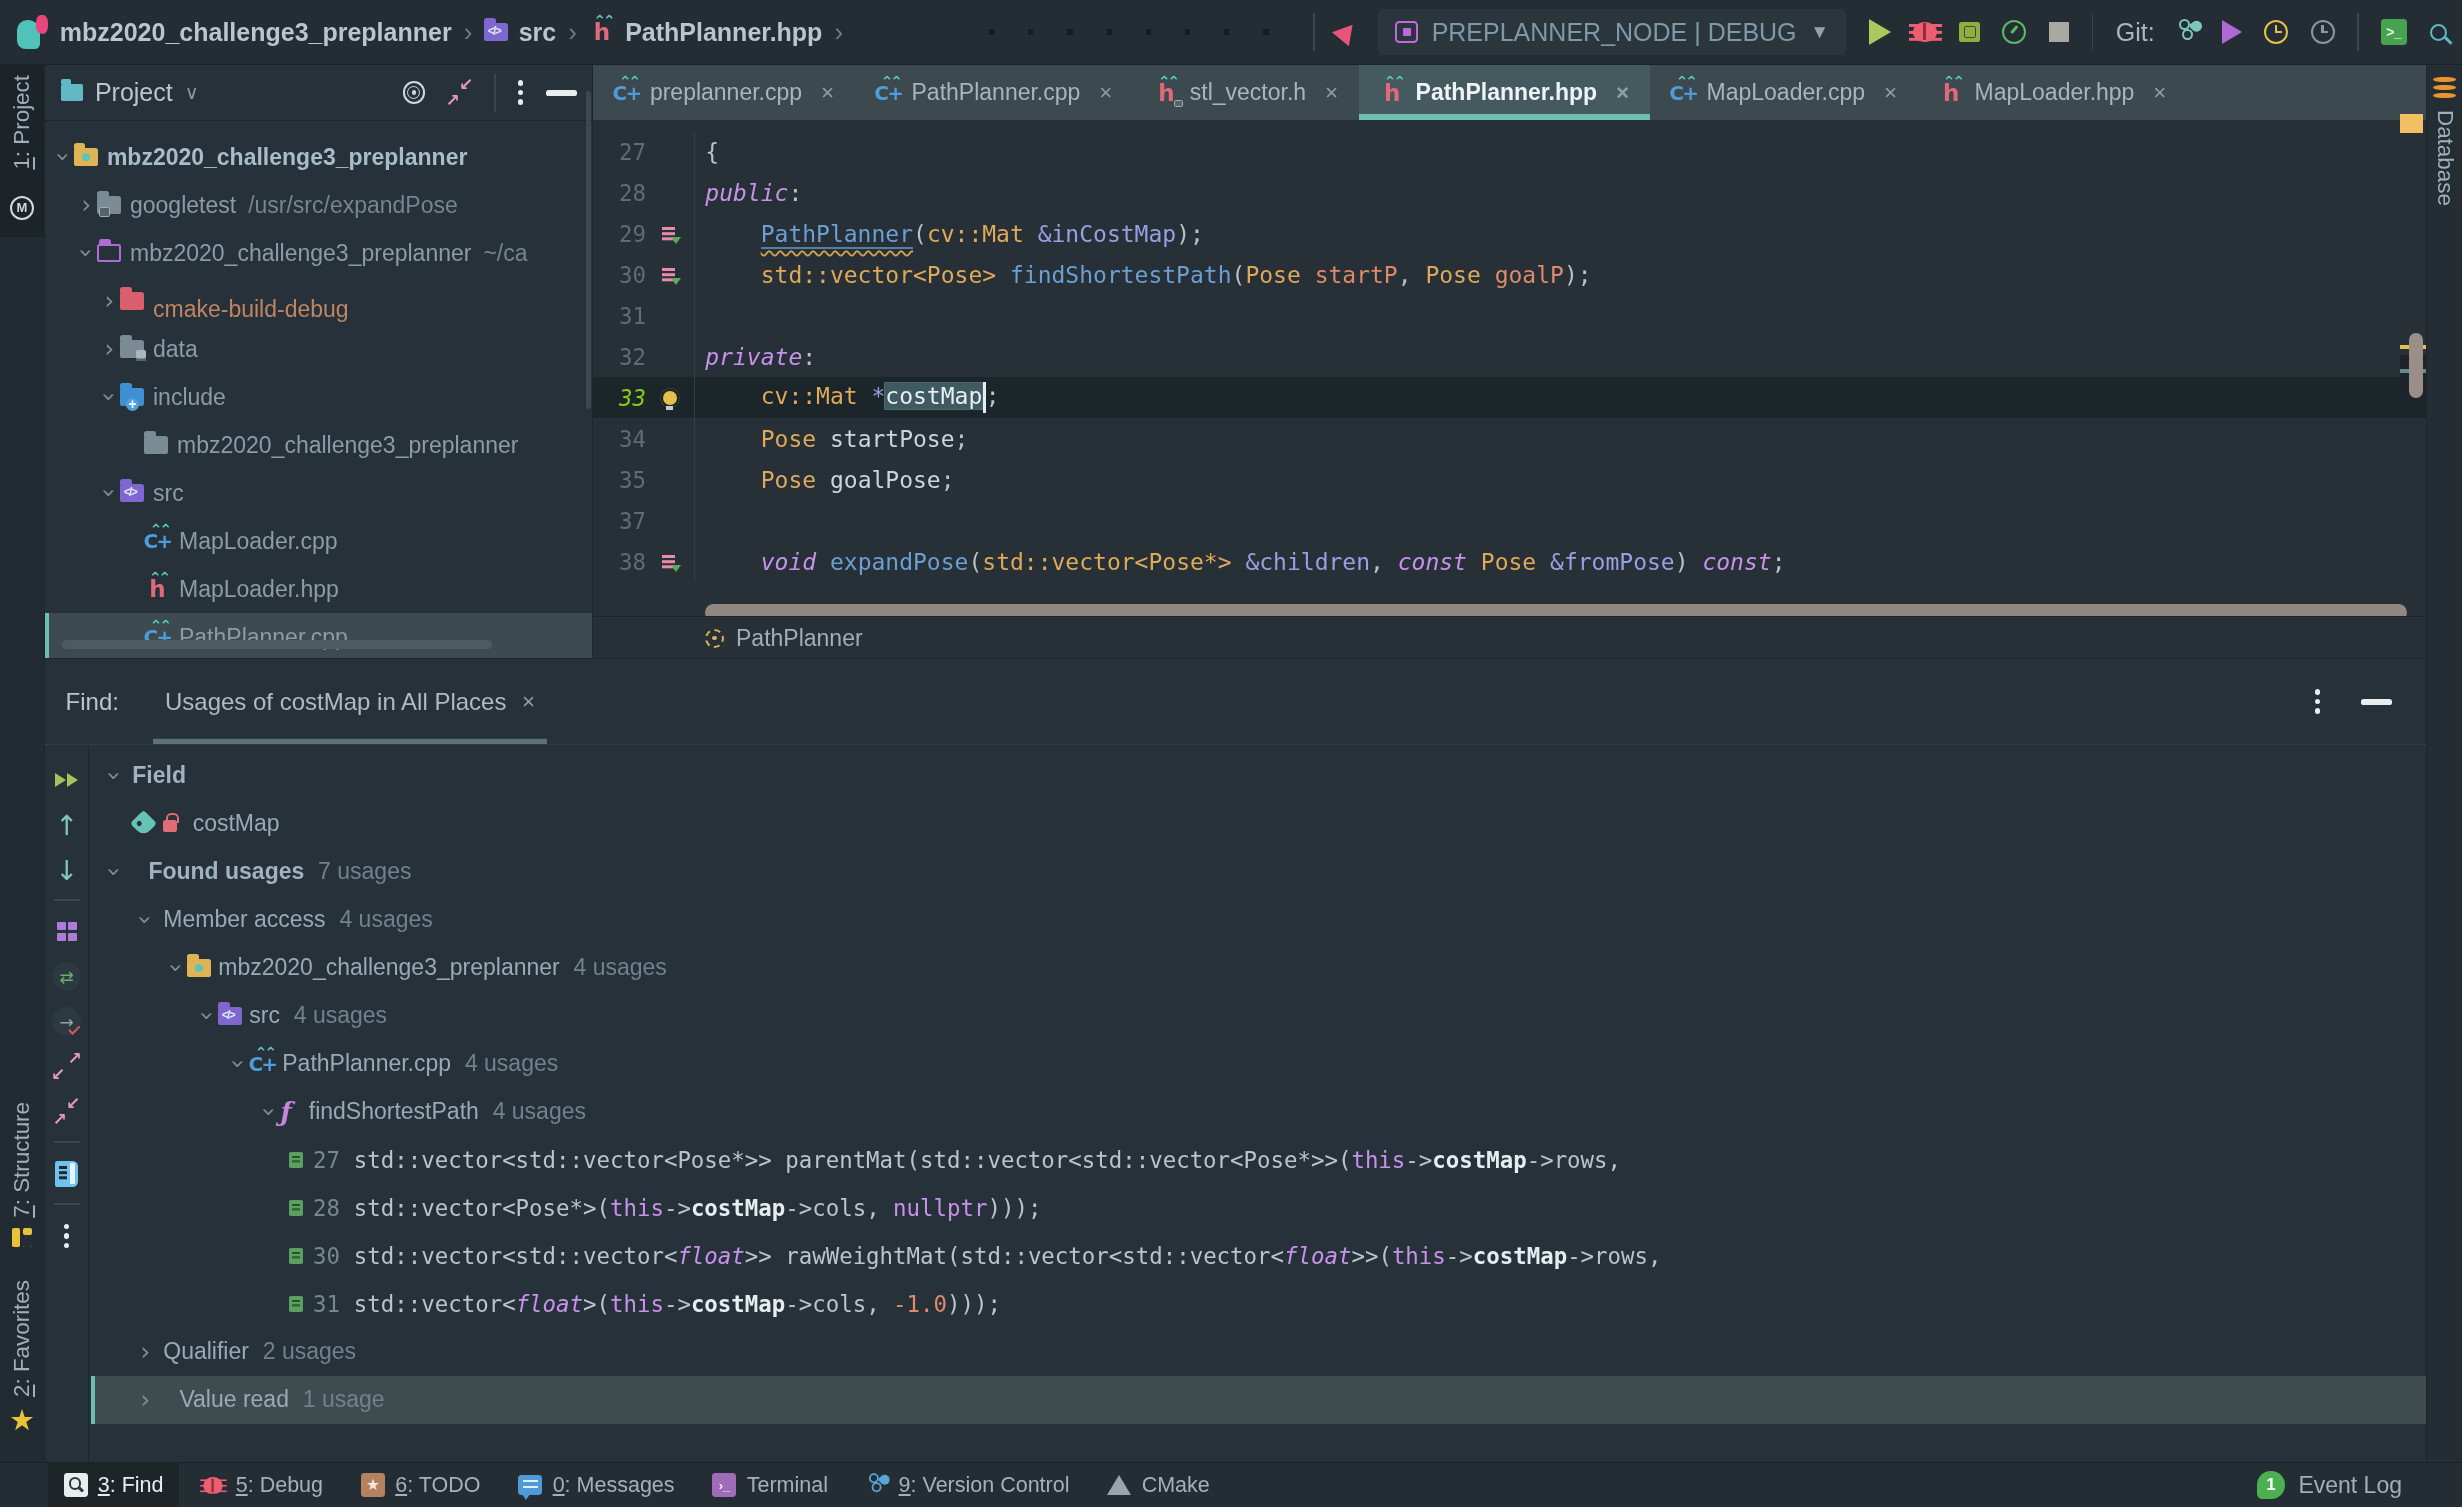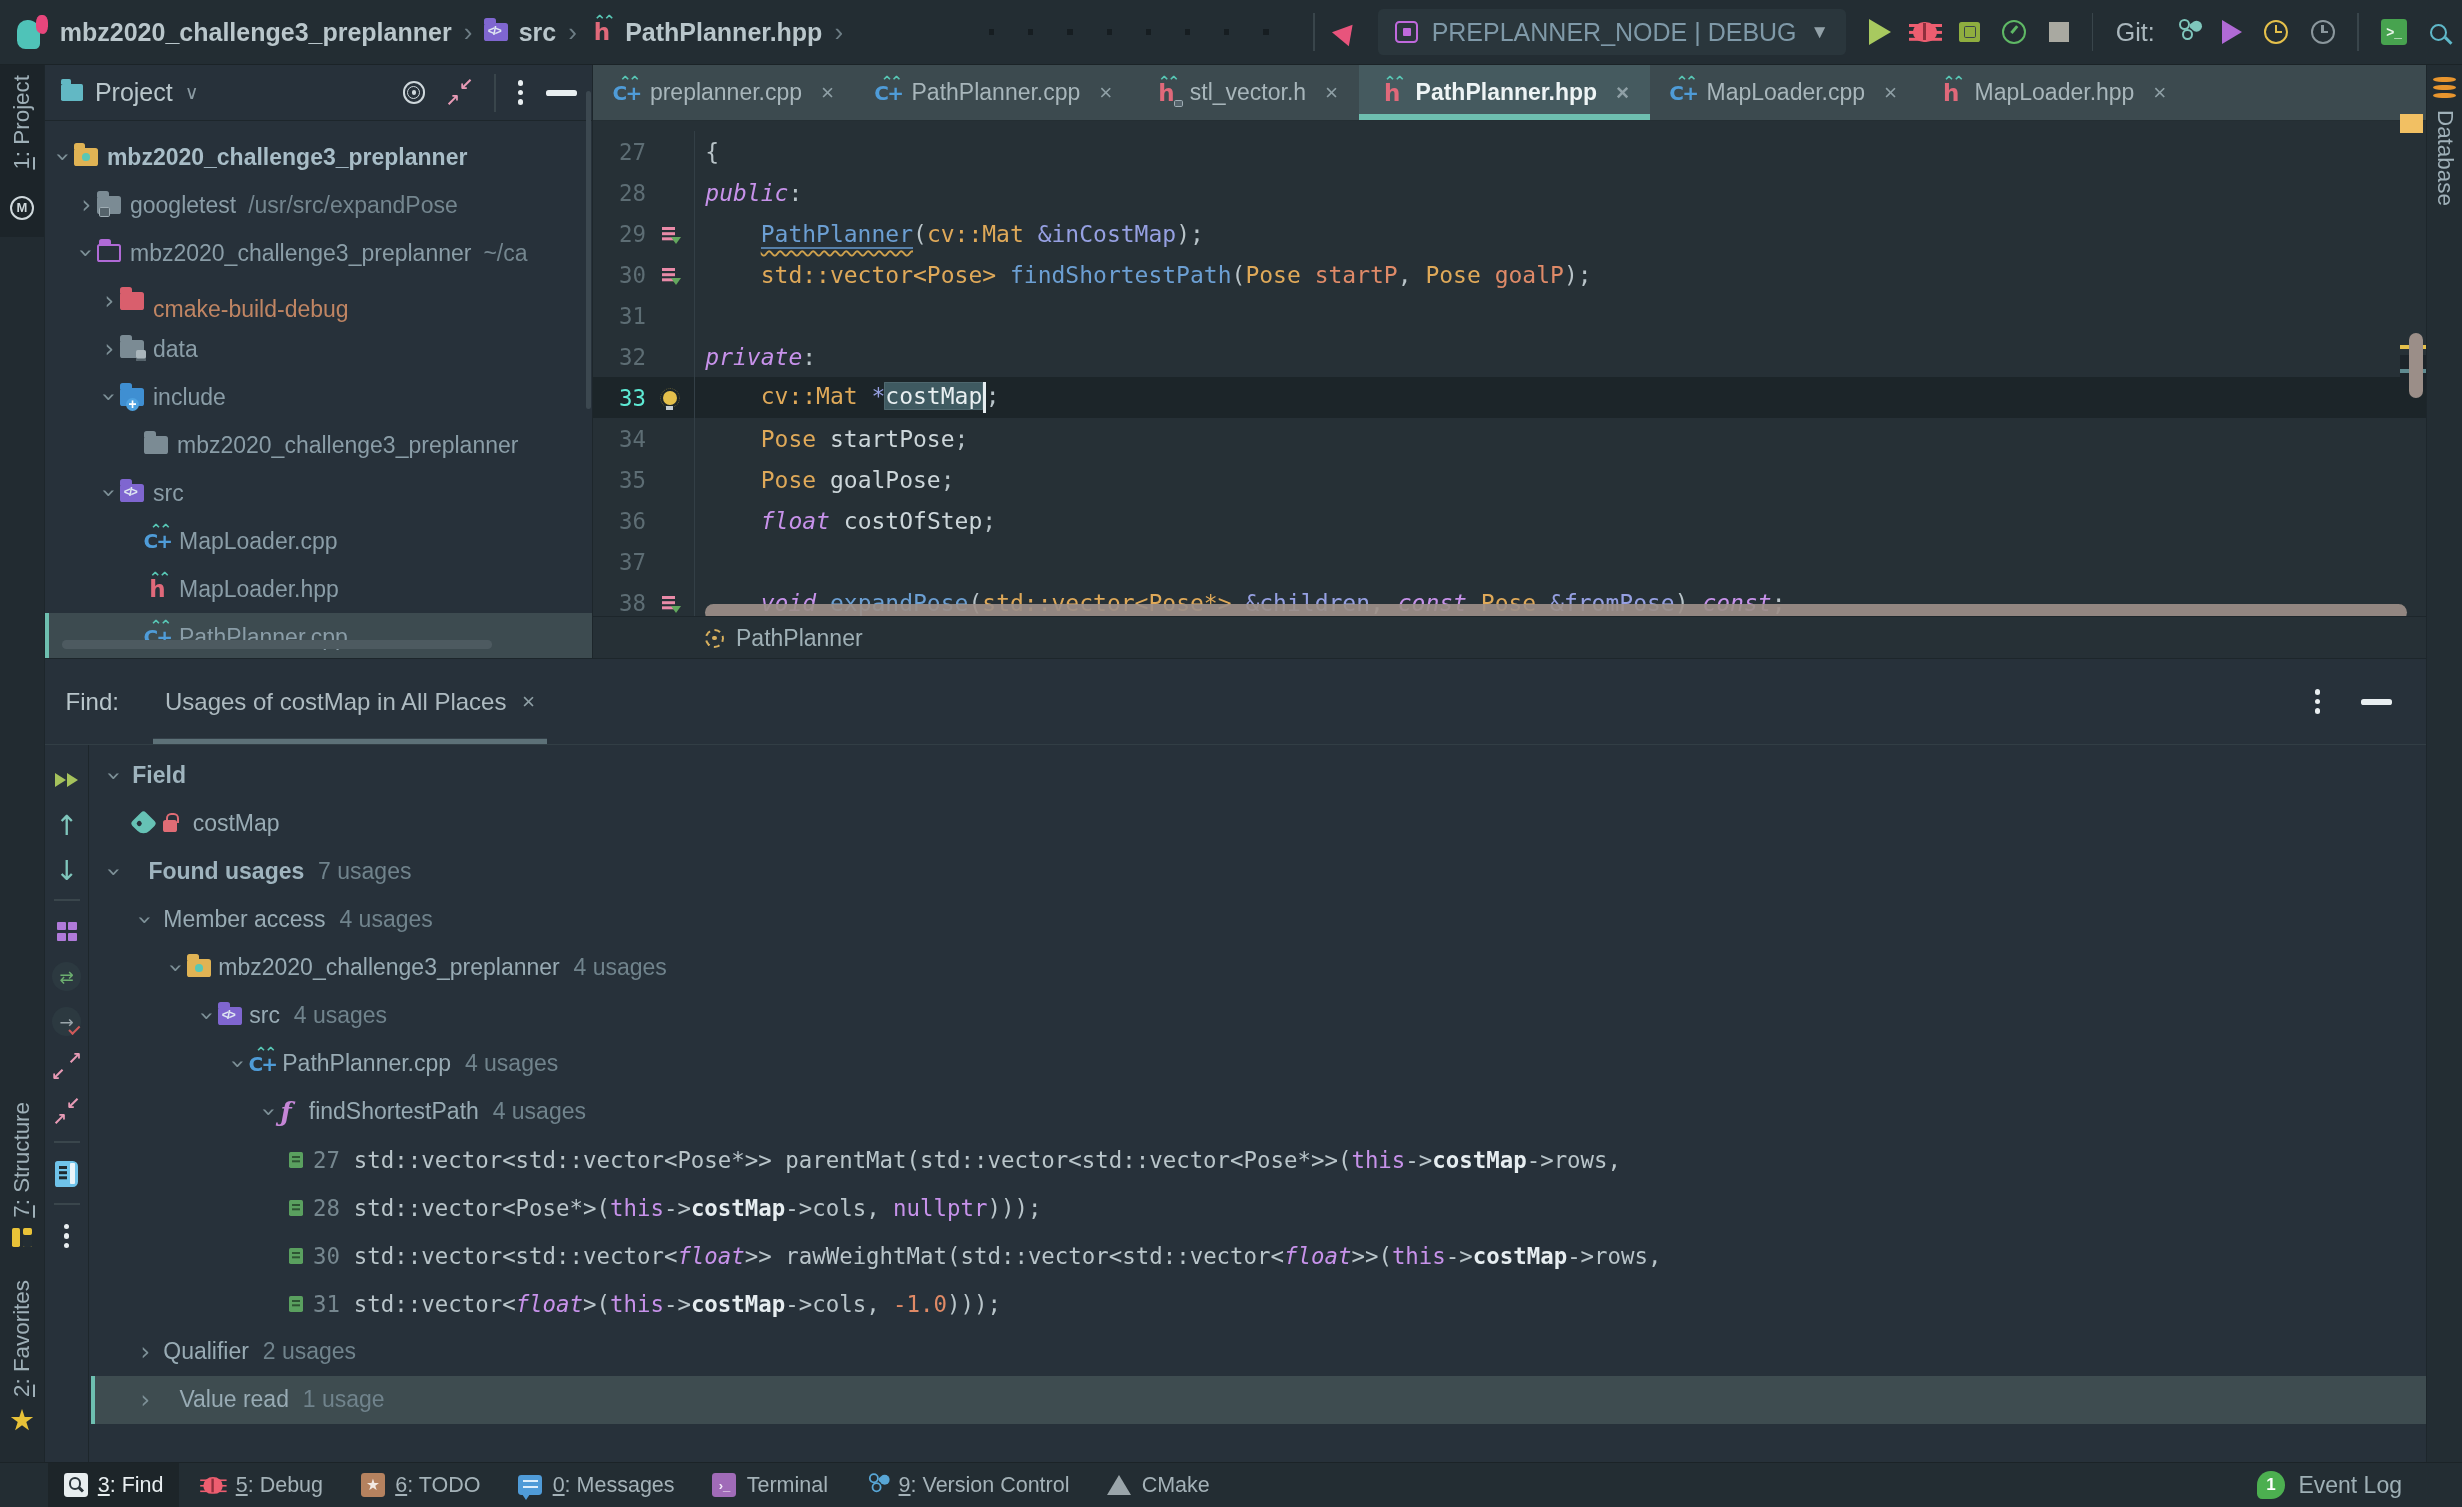--- a/index.html
+++ b/index.html
@@ -139,7 +139,7 @@
   .eline{height:41px;display:flex;align-items:center;white-space:pre;}
   .eline.current{background:#1c2529;}
   .lno{width:53px;text-align:right;color:#5d6d74;flex:none;font-size:22.4px;}
-  .eline.current .lno{color:#5eead4;}
+  .eline.current .lno{color:#84cc16;font-style:italic;}
   .gslot{width:48px;flex:none;display:flex;justify-content:center;align-items:center;}
   .gsep{width:0;flex:none;border-left:1.7px solid #333f46;align-self:stretch;margin-right:10.3px;}
   .eline.current .gsep{border-color:#333f46;}

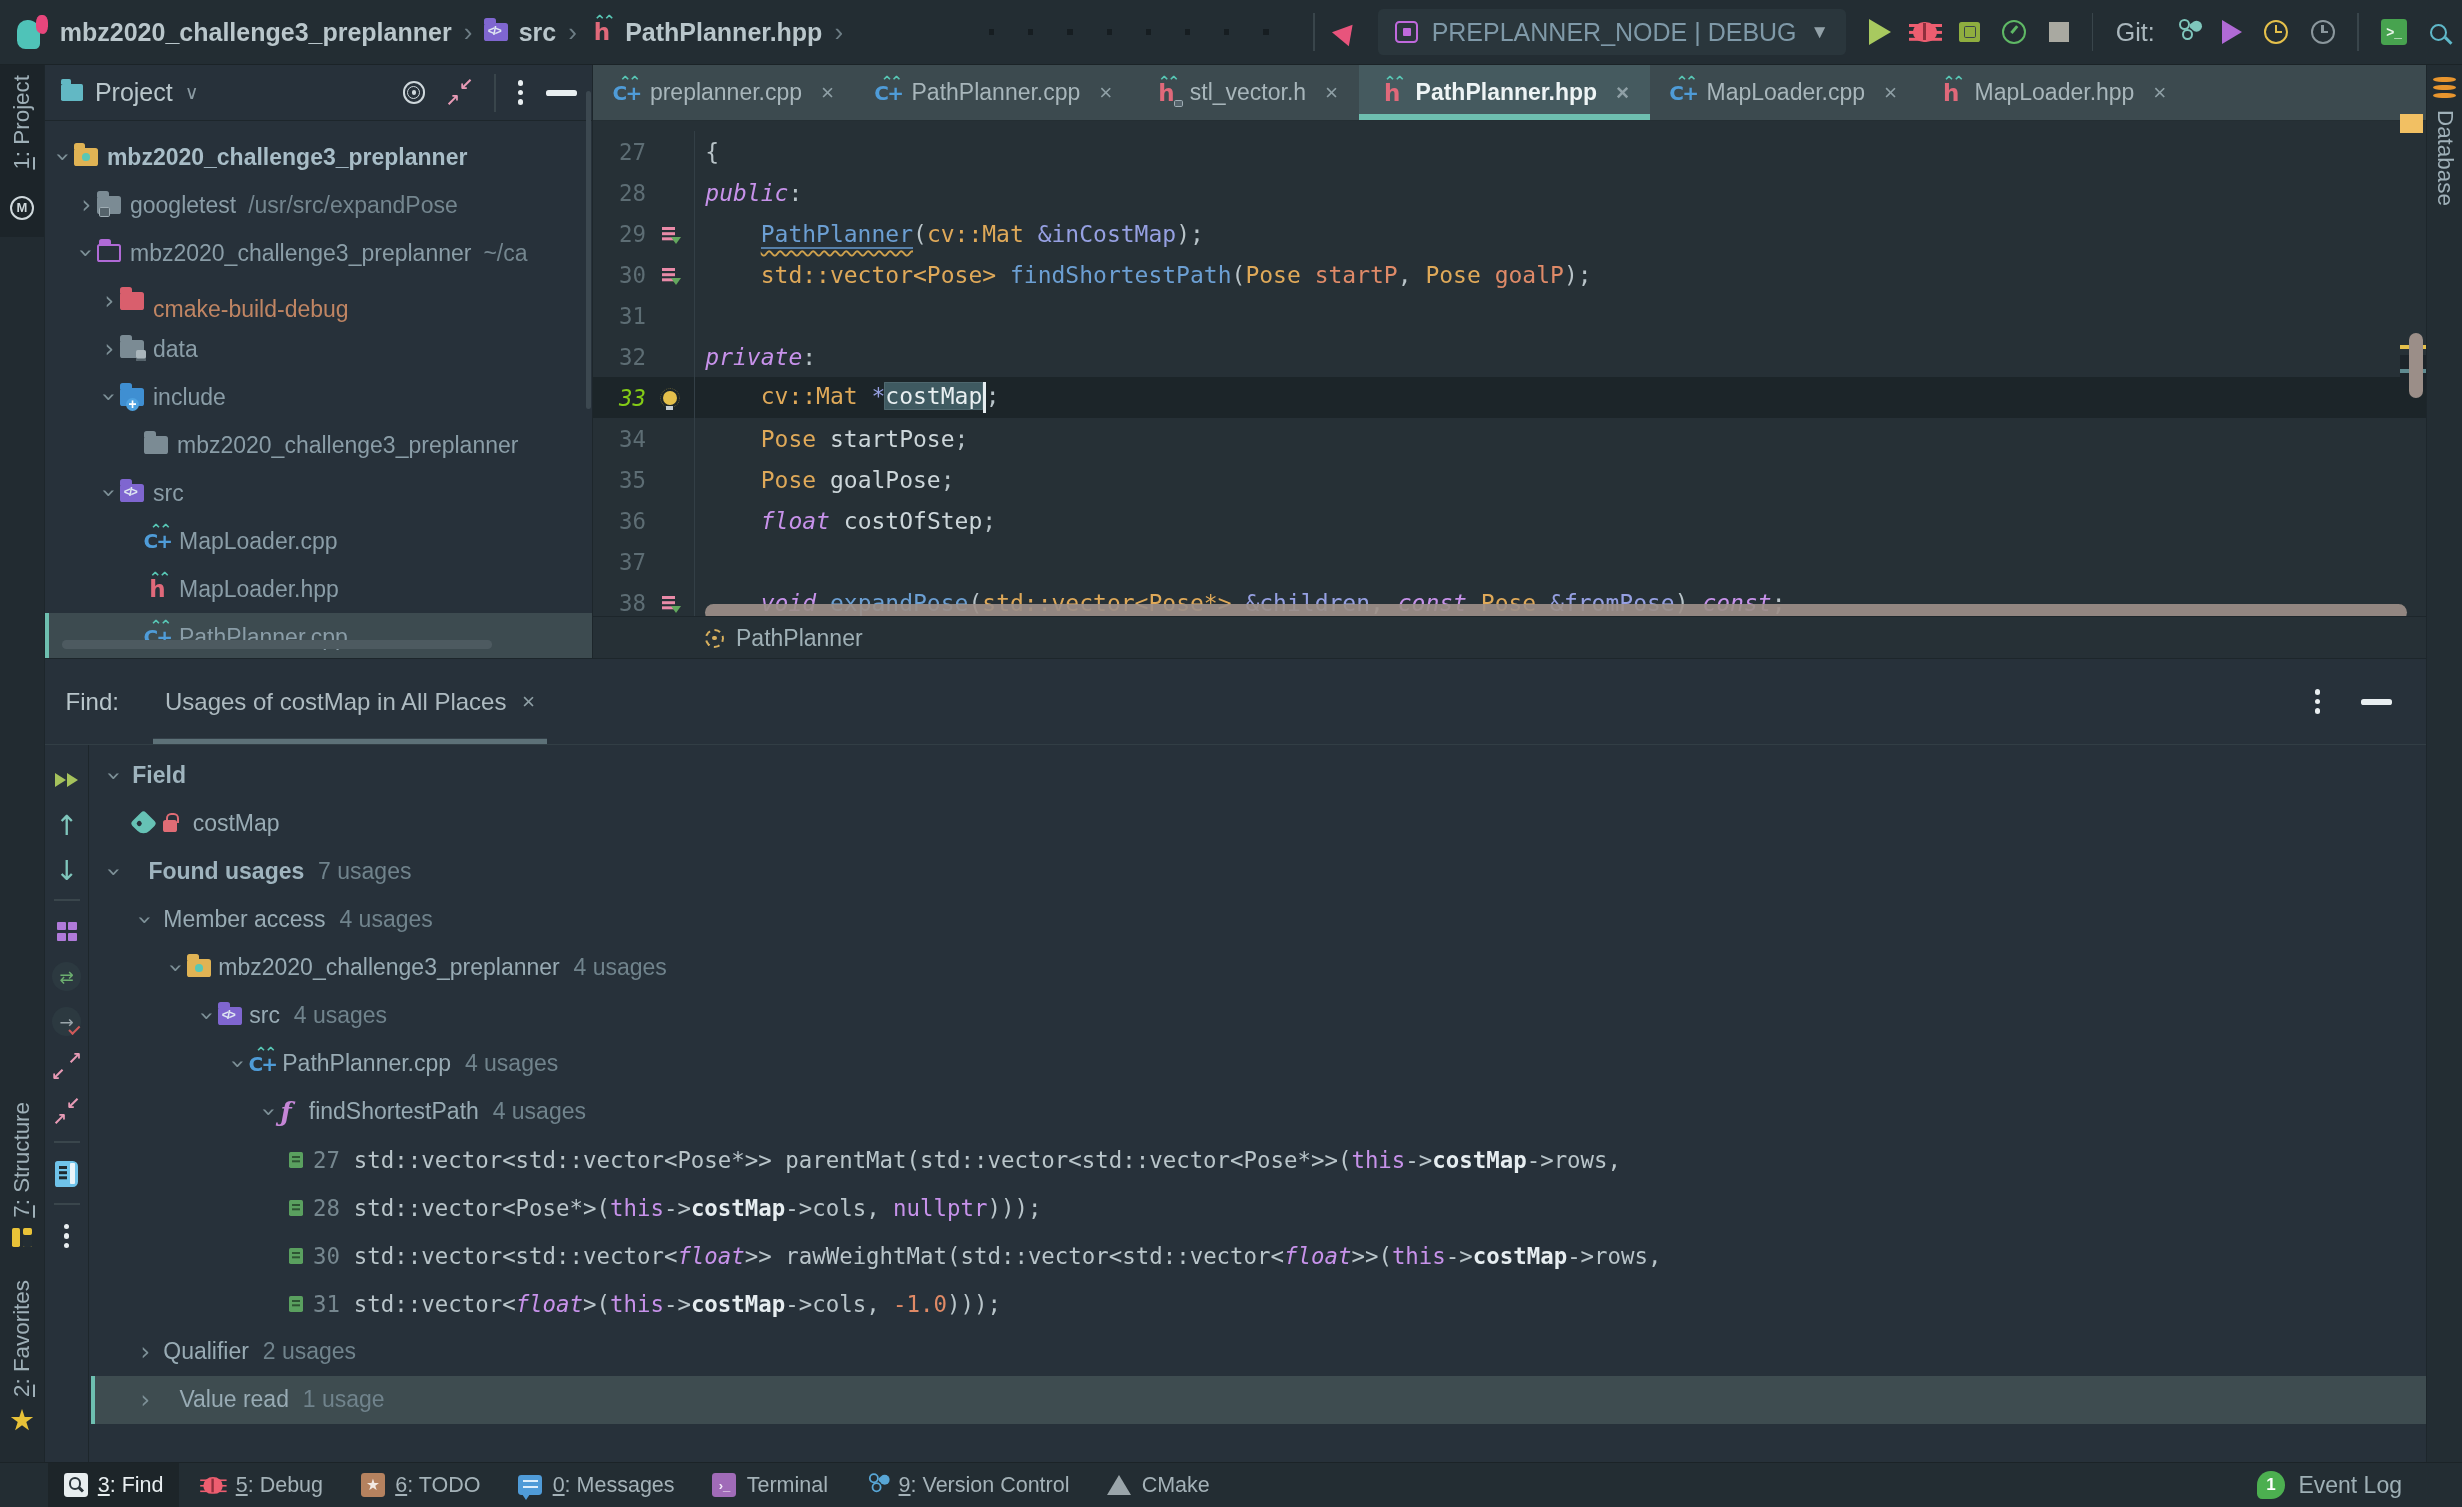--- a/index.html
+++ b/index.html
@@ -450,7 +450,6 @@
         <div class="eline current"><span class="lno">33</span><span class="gslot"><span class="g-bulb"></span></span><span class="gsep"></span><span class="ctext"><span class="c-punc">    </span><span class="c-type">cv::Mat </span><span class="c-ref">*</span><span class="c-sel">costMap</span><span class="caretbar"></span><span class="c-punc">;</span></span></div>
         <div class="eline"><span class="lno">34</span><span class="gslot"></span><span class="gsep"></span><span class="ctext"><span class="c-punc">    </span><span class="c-type">Pose</span><span class="c-punc"> </span><span class="c-plain">startPose</span><span class="c-punc">;</span></span></div>
         <div class="eline"><span class="lno">35</span><span class="gslot"></span><span class="gsep"></span><span class="ctext"><span class="c-punc">    </span><span class="c-type">Pose</span><span class="c-punc"> </span><span class="c-plain">goalPose</span><span class="c-punc">;</span></span></div>
-        <div class="eline"><span class="lno">36</span><span class="gslot"></span><span class="gsep"></span><span class="ctext"><span class="c-punc">    </span><span class="c-kw">float</span><span class="c-punc"> </span><span class="c-plain">costOfStep</span><span class="c-punc">;</span></span></div>
         <div class="eline"><span class="lno">37</span><span class="gslot"></span><span class="gsep"></span><span class="ctext"></span></div>
         <div class="eline"><span class="lno">38</span><span class="gslot"><span class="g-impl"></span></span><span class="gsep"></span><span class="ctext"><span class="c-punc">    </span><span class="c-kw">void</span><span class="c-punc"> </span><span class="c-fn">expandPose</span><span class="c-punc">(</span><span class="c-type">std::vector&lt;Pose*&gt;</span><span class="c-punc"> </span><span class="c-ref">&amp;children</span><span class="c-punc">, </span><span class="c-kw">const</span><span class="c-punc"> </span><span class="c-type">Pose</span><span class="c-punc"> </span><span class="c-ref">&amp;fromPose</span><span class="c-punc">) </span><span class="c-kw">const</span><span class="c-punc">;</span></span></div>
       </div>

